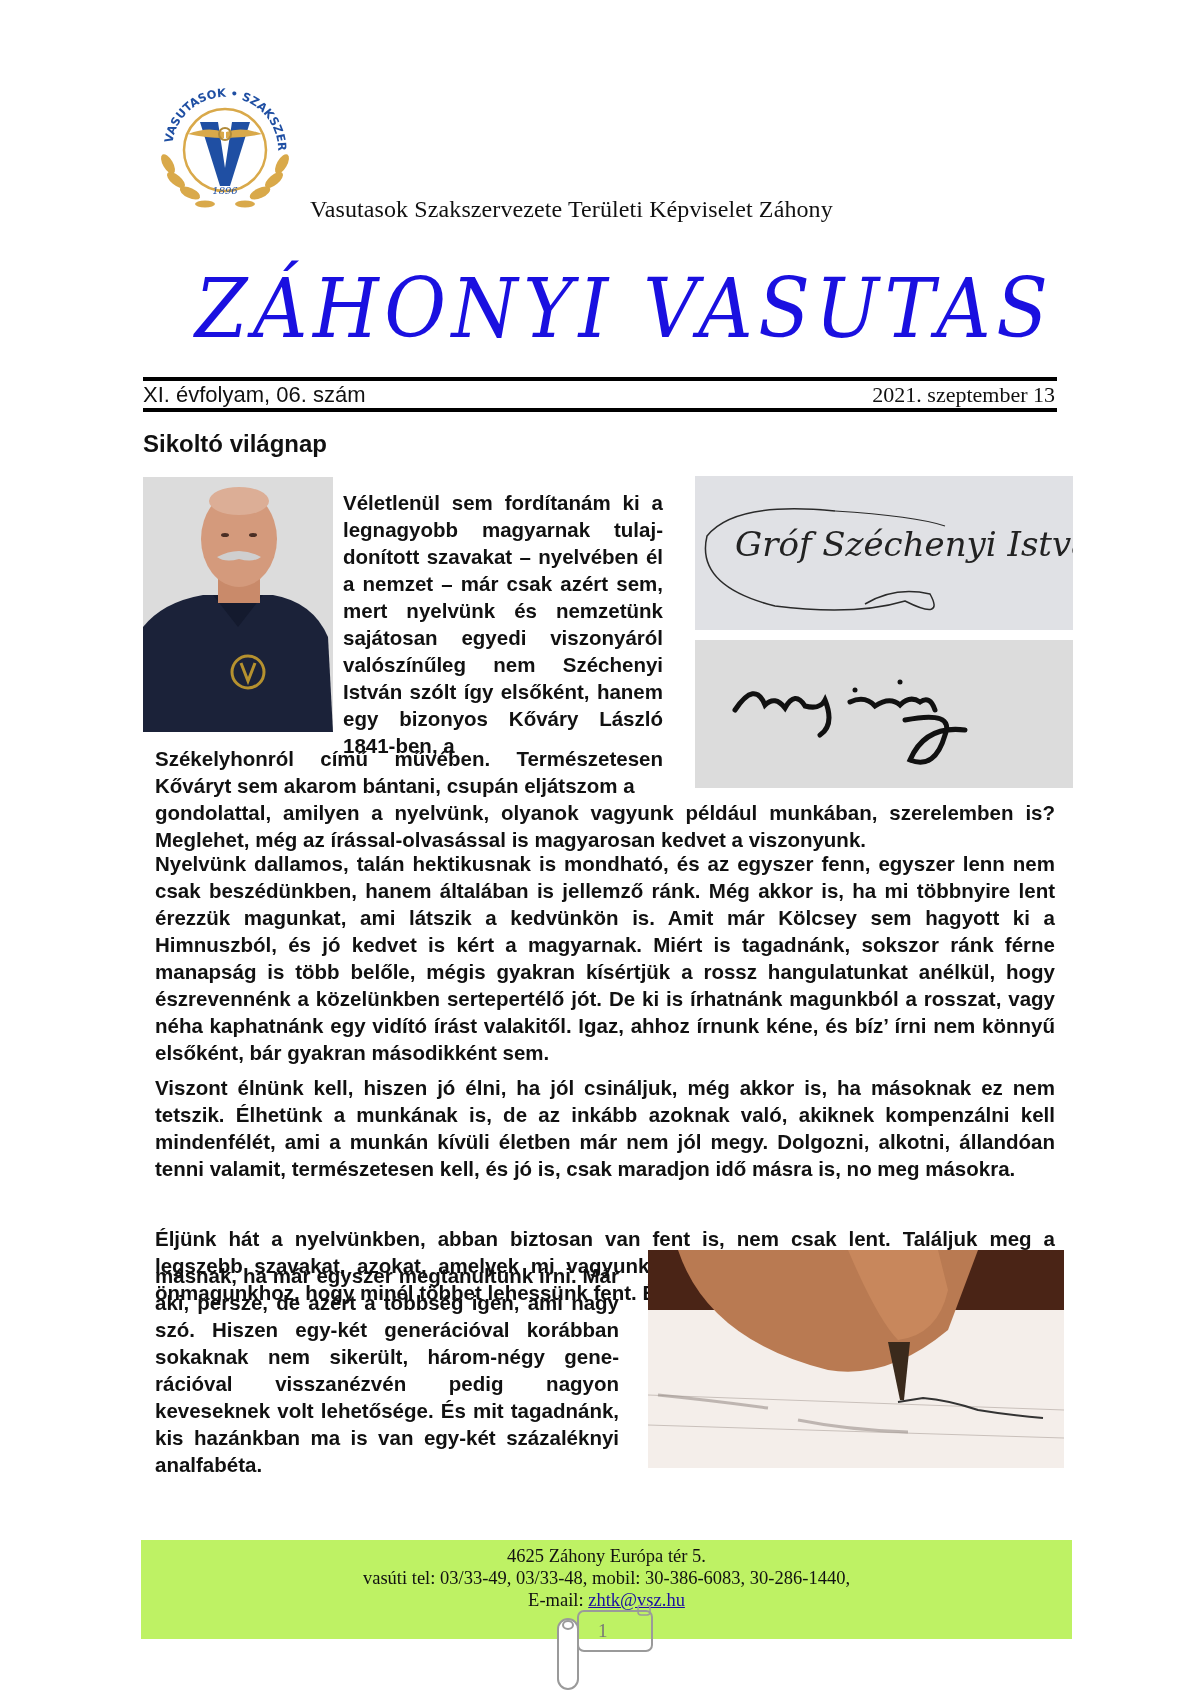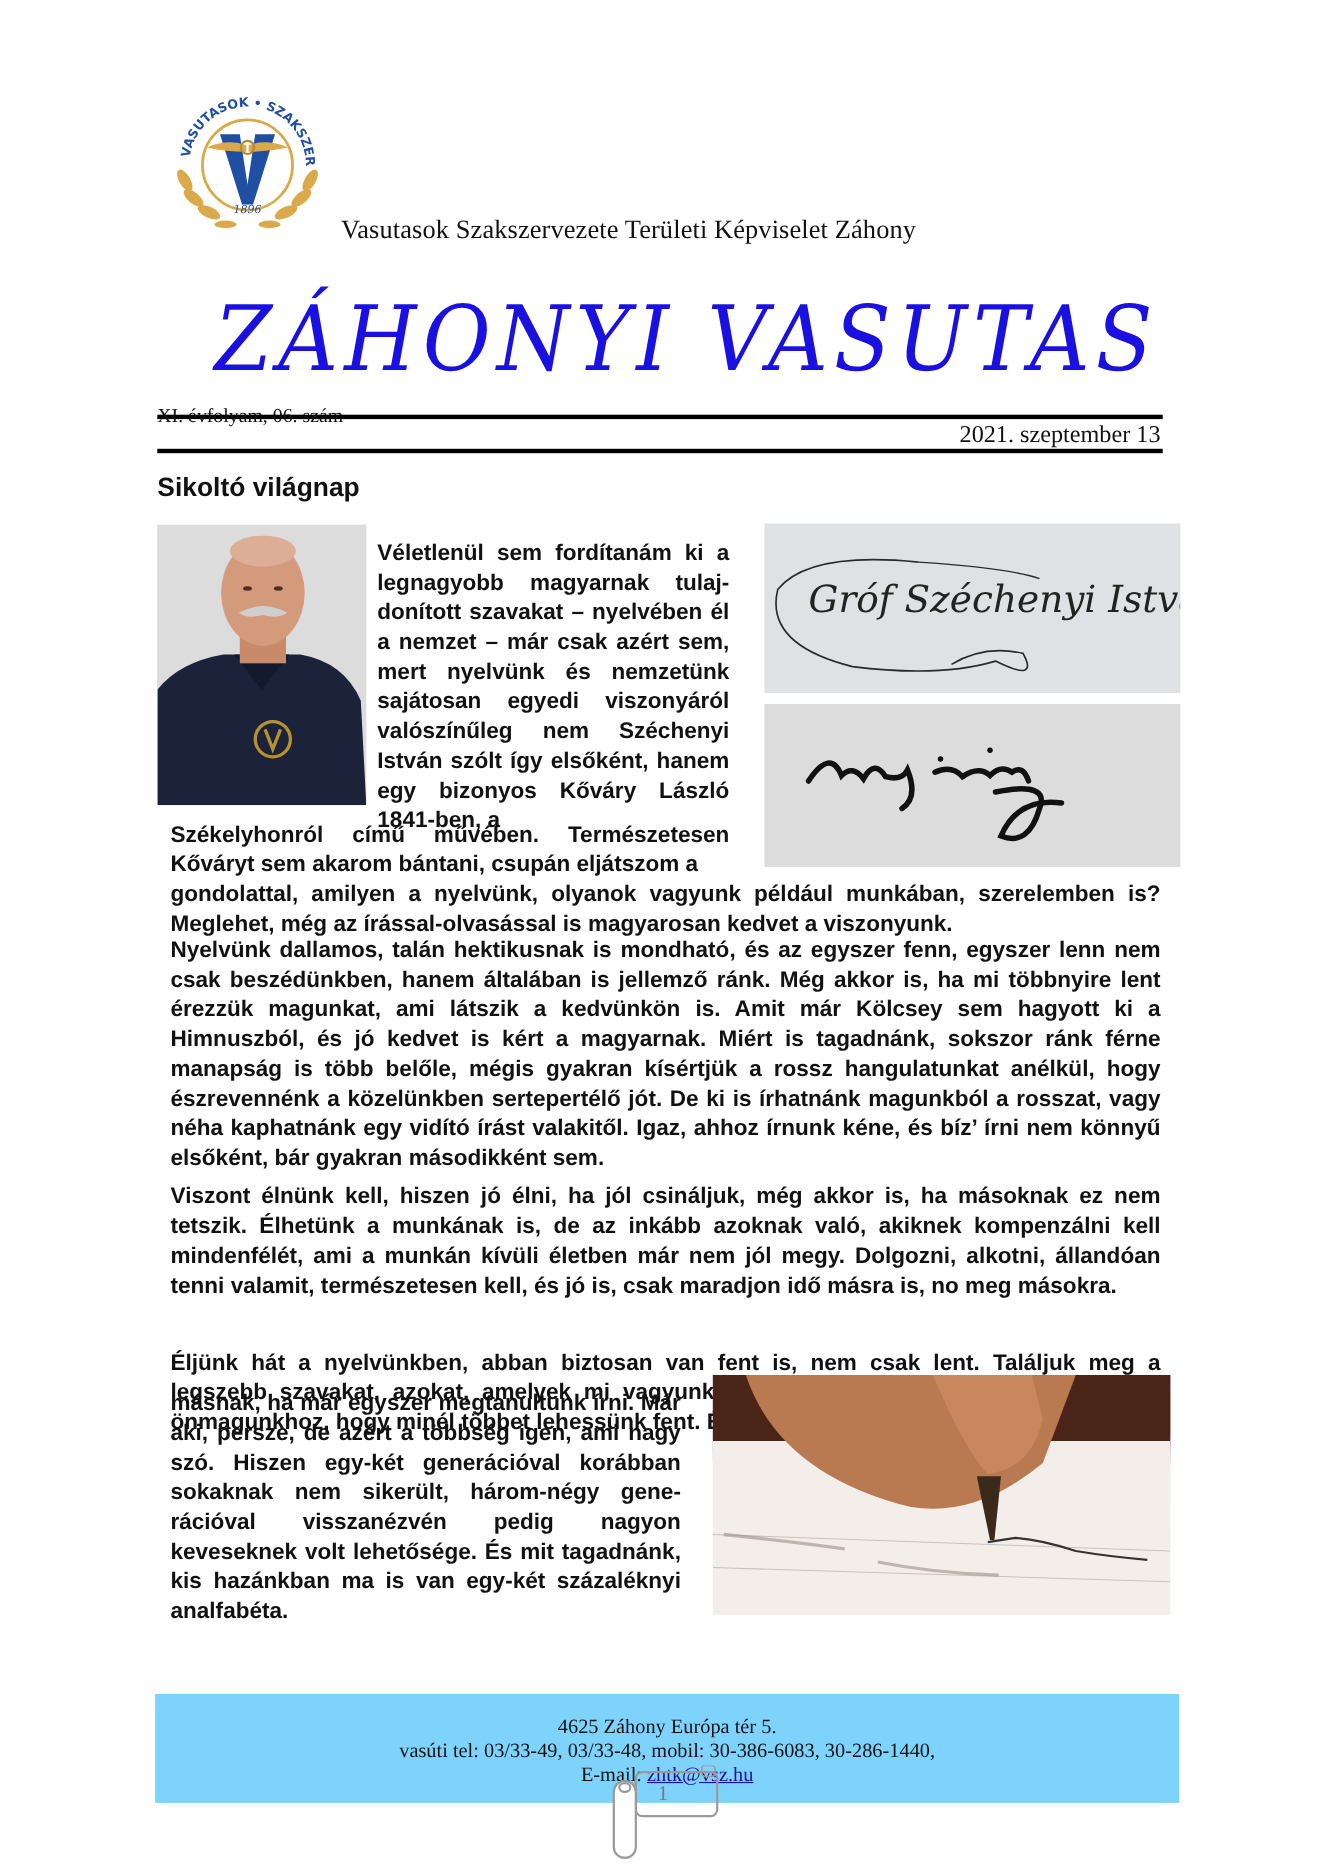--- a/index.html
+++ b/index.html
@@ -15,7 +15,7 @@
 
   #rule-top { left: 143px; top: 377px; width: 914px; height: 4px; background: #000; }
   #rule-bottom { left: 143px; top: 408px; width: 914px; height: 4px; background: #000; }
-  #issue-info { left: 143px; top: 368px; font-family: Liberation Serif, serif; font-size: 18px; white-space: nowrap; }
+  #issue-info { left: 143px; top: 382px; font-family: Liberation Sans, sans-serif; font-size: 22px; white-space: nowrap; }
   #issue-date { right: 145px; top: 382px; font-family: "Liberation Serif", serif; font-size: 22px; white-space: nowrap; text-align: left; }
 
   #article-title { left: 143px; top: 430px; font-family: "Liberation Sans", sans-serif; font-weight: bold; font-size: 24px; white-space: nowrap; }

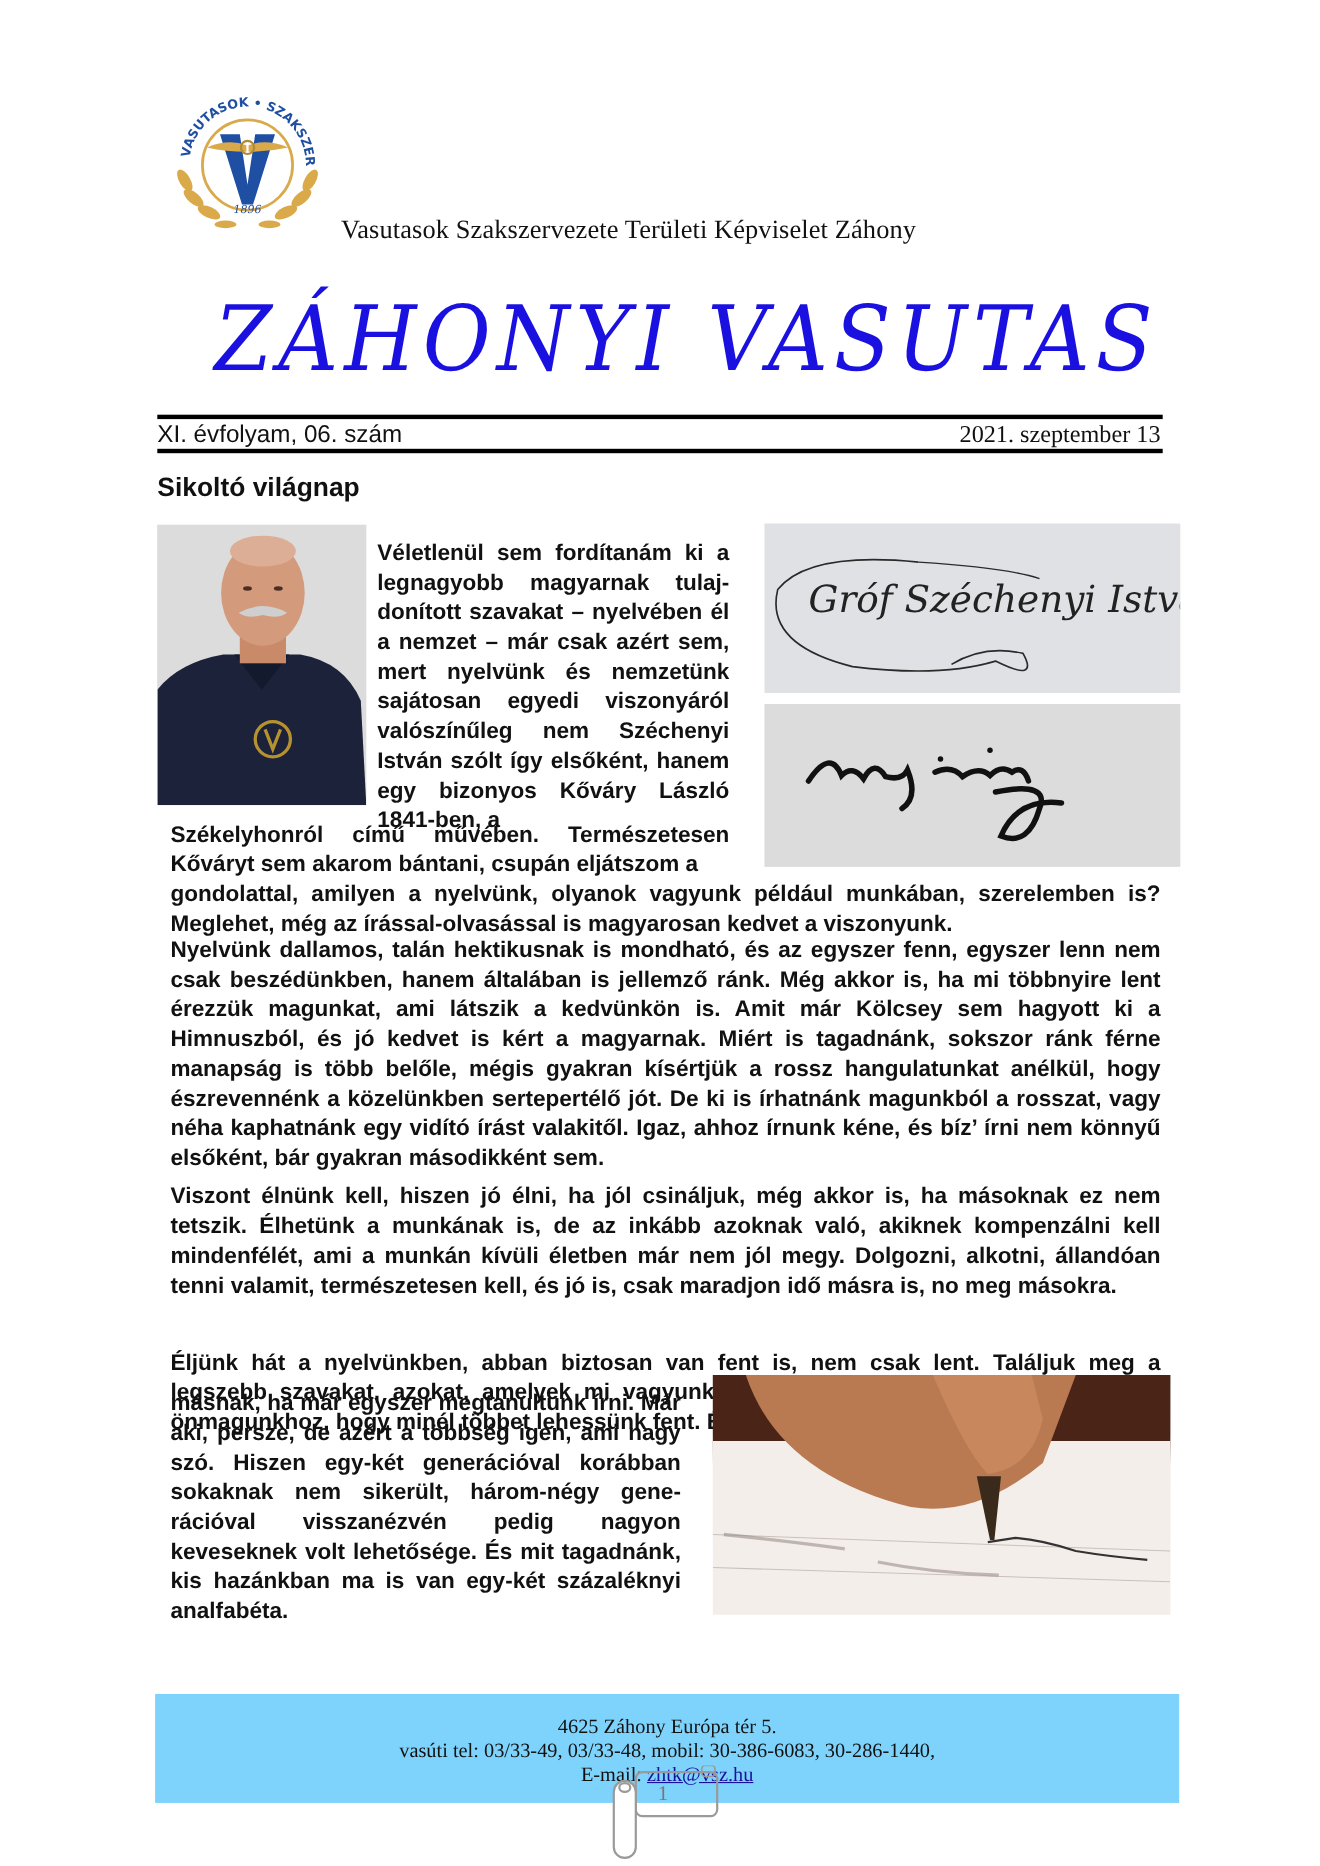--- a/index.html
+++ b/index.html
@@ -38,7 +38,7 @@
   #p4-cont { left: 143px; top: 1294px; width: 508px; }
 
   
-  #footer { left: 141px; top: 1540px; width: 931px; height: 99px; background: #7dd3fc; text-align: center; font-family: "Liberation Serif", serif; font-size: 18.5px; line-height: 22px; padding-top: 19px; box-sizing: border-box; }
+  #footer { left: 141px; top: 1540px; width: 931px; height: 99px; background: #bef264; text-align: center; font-family: "Liberation Serif", serif; font-size: 18.5px; line-height: 22px; padding-top: 5px; box-sizing: border-box; }
   #footer a { color: #1a10a0; text-decoration: underline; }
   #page-num-scroll { left: 552px; top: 1605px; width: 110px; height: 90px; }
   #page-num { left: 598px; top: 1620px; font-family: "Liberation Serif", serif; font-size: 19px; color: #777; }

